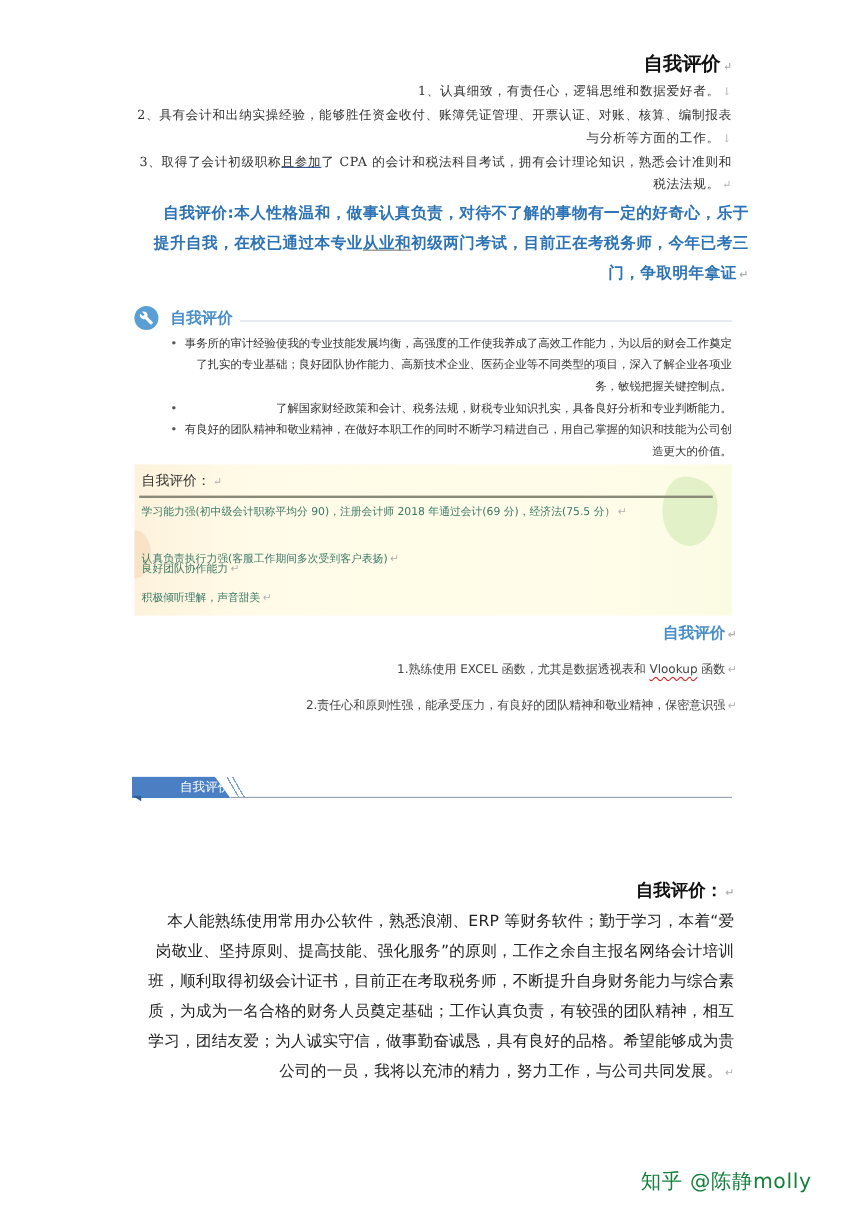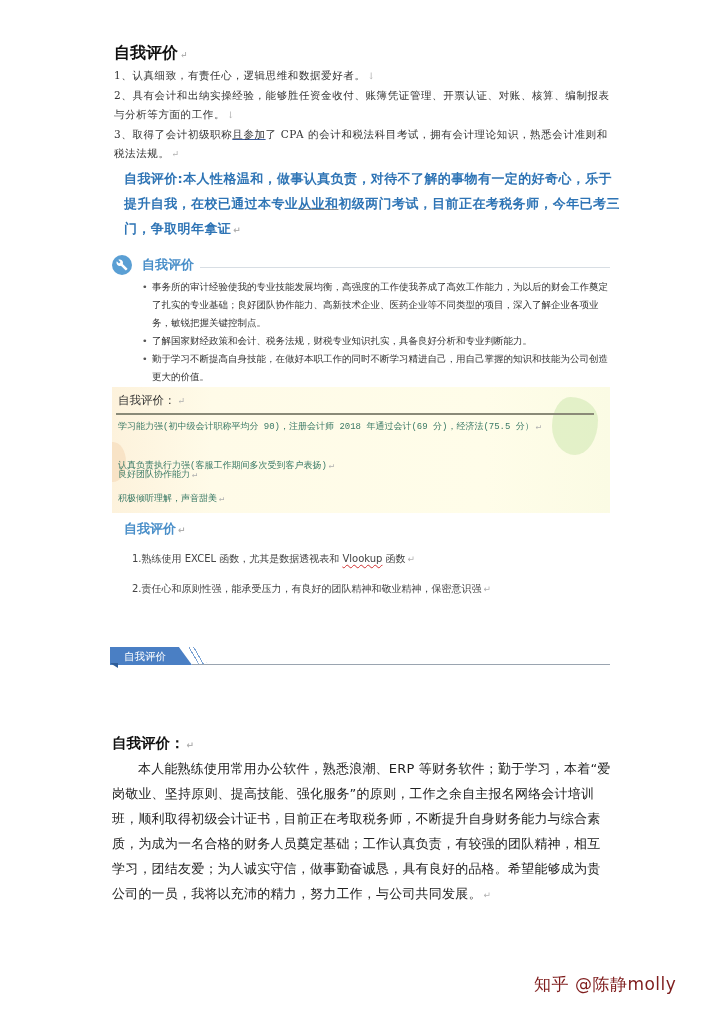--- a/index.html
+++ b/index.html
@@ -5,7 +5,7 @@
   * { margin: 0; padding: 0; box-sizing: border-box; }
   html, body { width: 720px; height: 1019px; background: #ffffff; overflow: hidden; }
   body { position: relative; font-family: "DejaVu Sans", "Liberation Sans", sans-serif; color: #222; }
-  .page { position: absolute; left: 0; top: 0; width: 720px; height: 1019px; }
+  .page { position: absolute; left: 0; top: 0; width: 720px; height: 1019px; text-align: right; }
   .mark { color: #b0b0b0; font-size: 9px; margin-left: 2px; }
 
   

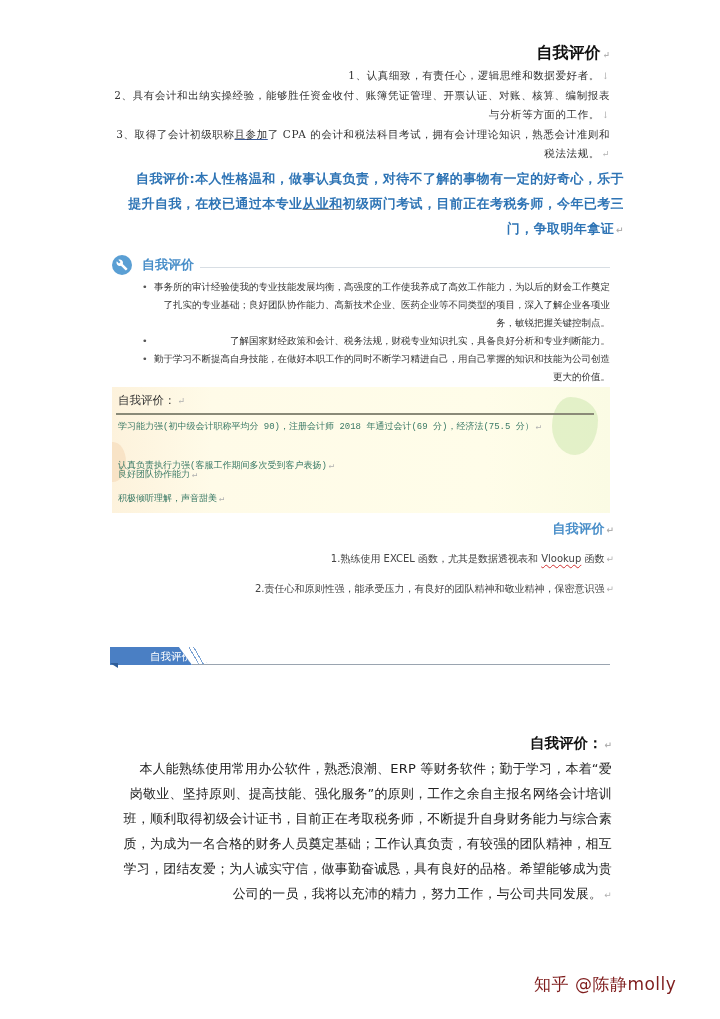--- a/index.html
+++ b/index.html
@@ -94,7 +94,7 @@
     <ul>
       <li>事务所的审计经验使我的专业技能发展均衡，高强度的工作使我养成了高效工作能力，为以后的财会工作奠定了扎实的专业基础；良好团队协作能力、高新技术企业、医药企业等不同类型的项目，深入了解企业各项业务，敏锐把握关键控制点。</li>
       <li>了解国家财经政策和会计、税务法规，财税专业知识扎实，具备良好分析和专业判断能力。</li>
-      <li>勤于学习不断提高自身技能，在做好本职工作的同时不断学习精进自己，用自己掌握的知识和技能为公司创造更大的价值。</li>
+      <li>有良好的团队精神和敬业精神，在做好本职工作的同时不断学习精进自己，用自己掌握的知识和技能为公司创造更大的价值。</li>
     </ul>
   </div>
 

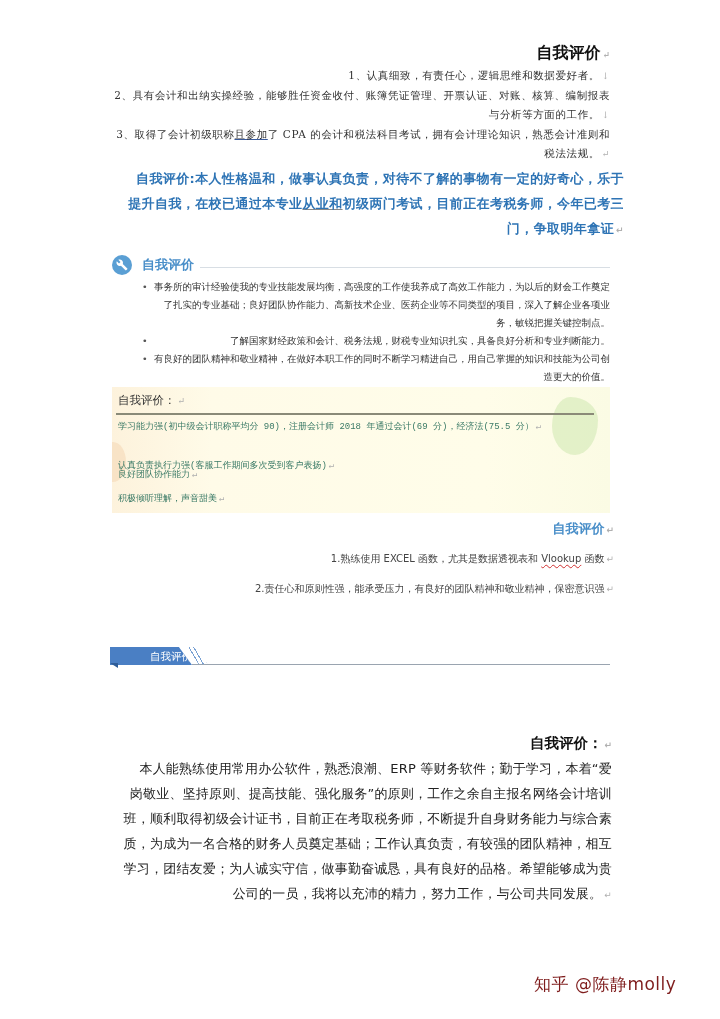--- a/index.html
+++ b/index.html
@@ -36,7 +36,7 @@
   .s4 .leaf2 { position: absolute; left: -12px; top: 55px; width: 26px; height: 40px; background: #f5d8b8; opacity: 0.6; border-radius: 50%; }
   .s4 .title { position: absolute; left: 6px; top: 6px; font-family: "DejaVu Serif", "Liberation Serif", serif; font-size: 11.5px; color: #333; }
   .s4 .rule { position: absolute; left: 4px; top: 26px; width: 478px; height: 2px; background: #8a8a78; }
-  .s4 .item { position: absolute; left: 6px; font-size: 9px; color: #3a7a66; font-family: Liberation Mono, monospace; }
+  .s4 .item { position: absolute; left: 6px; font-size: 9px; color: #3a7a66; }
 
   
   .s5 { position: absolute; left: 124px; top: 519px; width: 490px; }

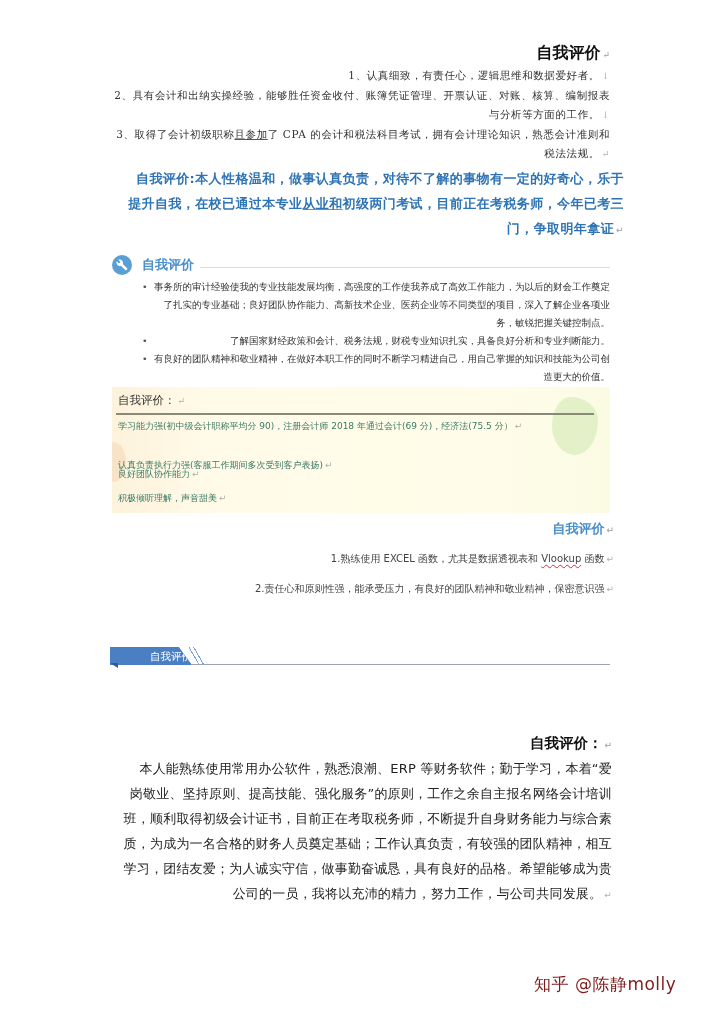--- a/index.html
+++ b/index.html
@@ -63,7 +63,7 @@
   .s7 p { font-size: 13px; line-height: 25px; color: #222; text-indent: 2em; letter-spacing: 0.2px; }
 
   
-  .wm { position: absolute; left: 534px; top: 973px; font-size: 17px; color: #7f1d1d; letter-spacing: 0.5px; }
+  .wm { position: absolute; left: 534px; top: 973px; font-size: 17px; color: #15803d; letter-spacing: 0.5px; }
 </style>
 </head>
 <body>

